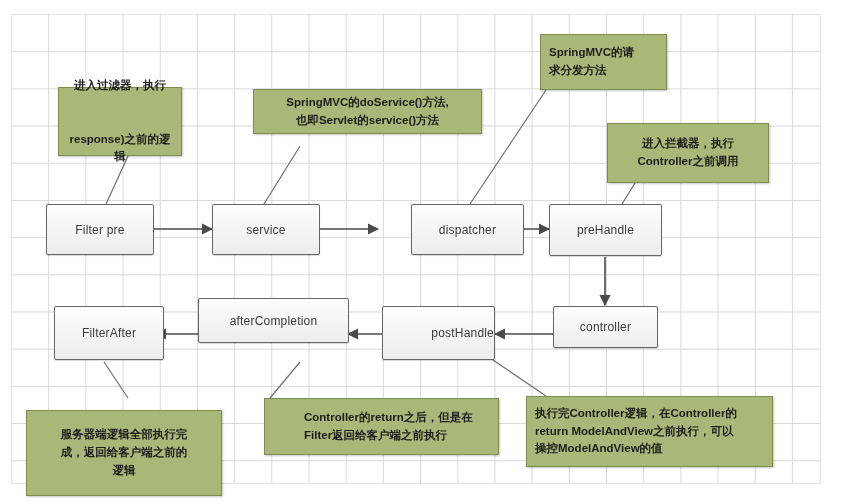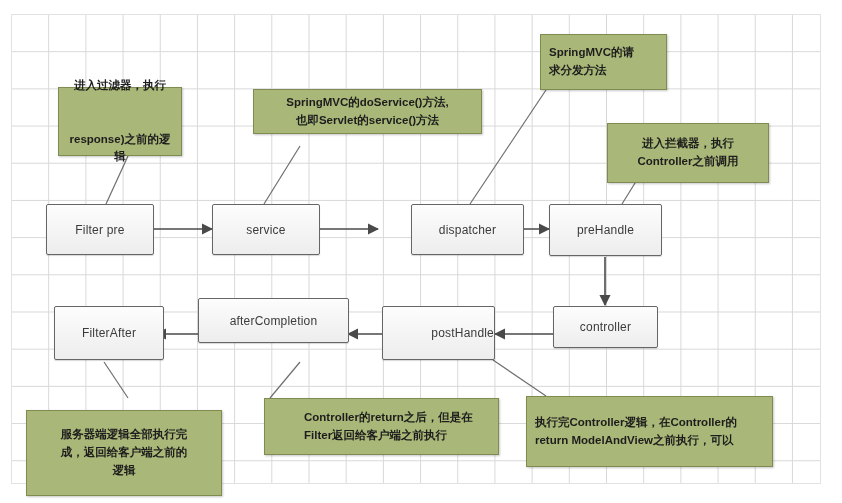--- a/index.html
+++ b/index.html
@@ -180,6 +180,7 @@
 <div class="note left" style="left:526px; top:396px; width:247px; height:71px;text-align:right;">
   <span>执行完Controller逻辑，在Controller的</span>
   <span>return ModelAndView之前执行，可以</span>
+  <span>操控ModelAndView的值</span>
 </div>
 
 </body></html>

